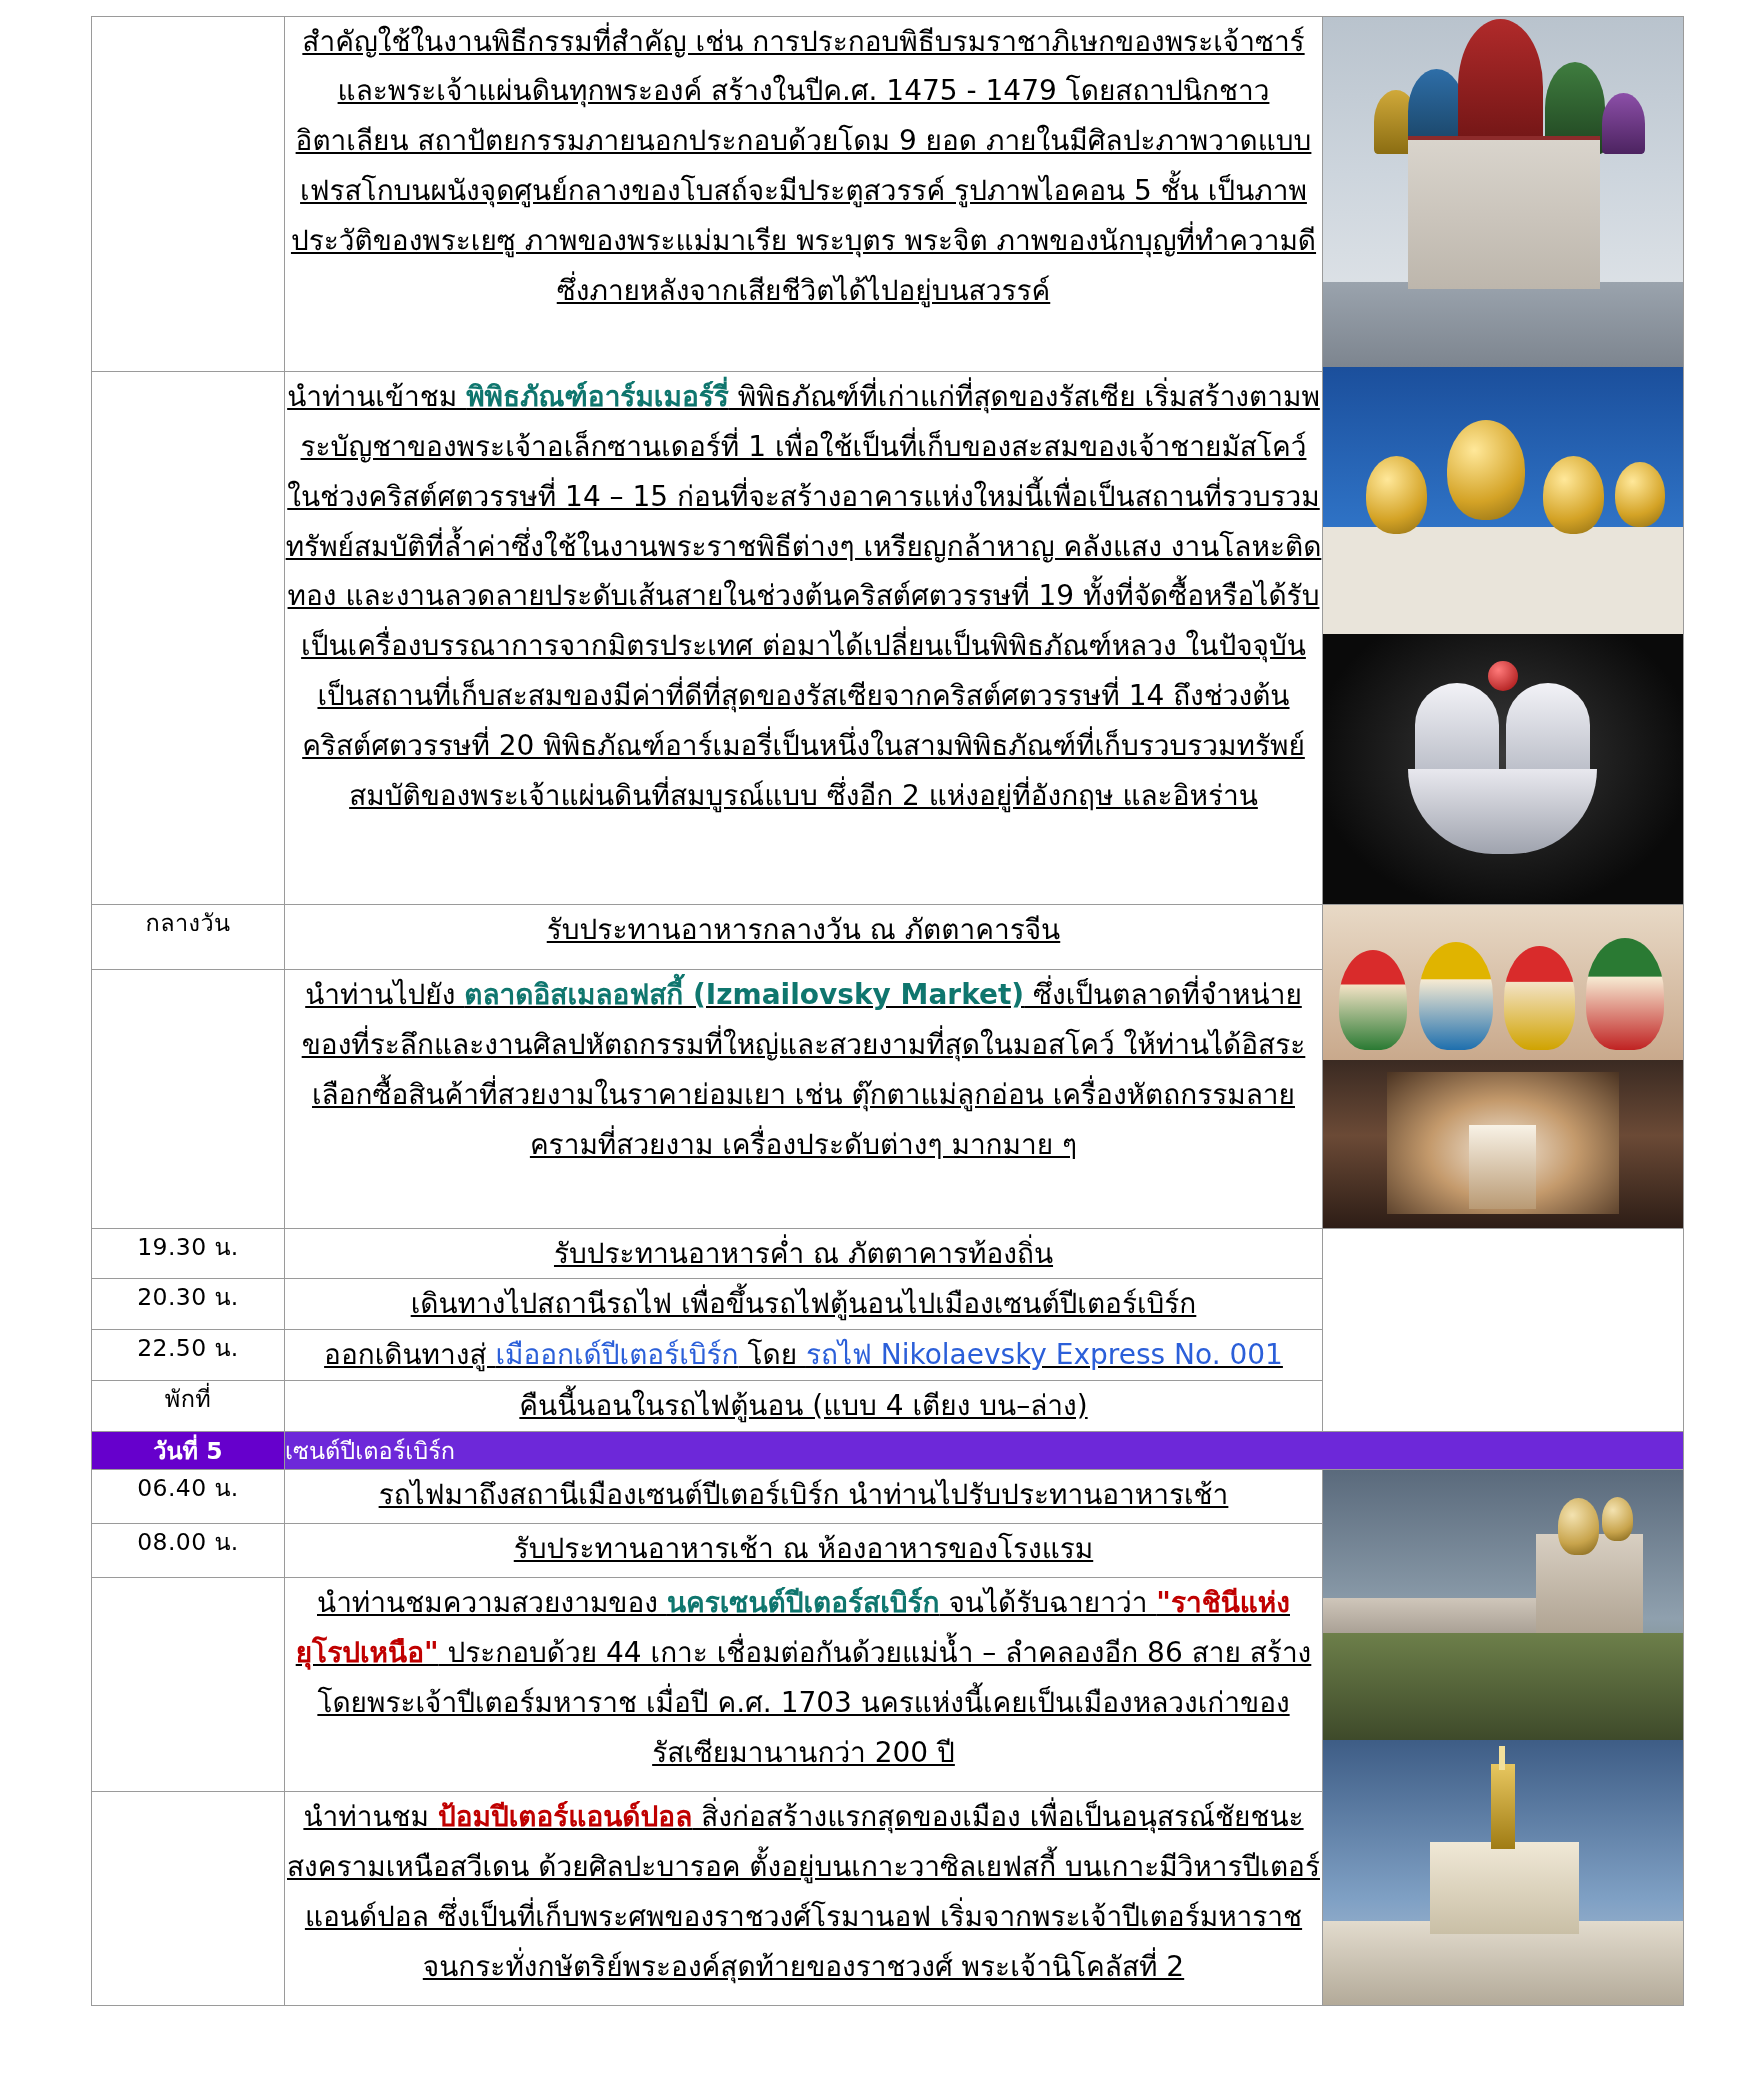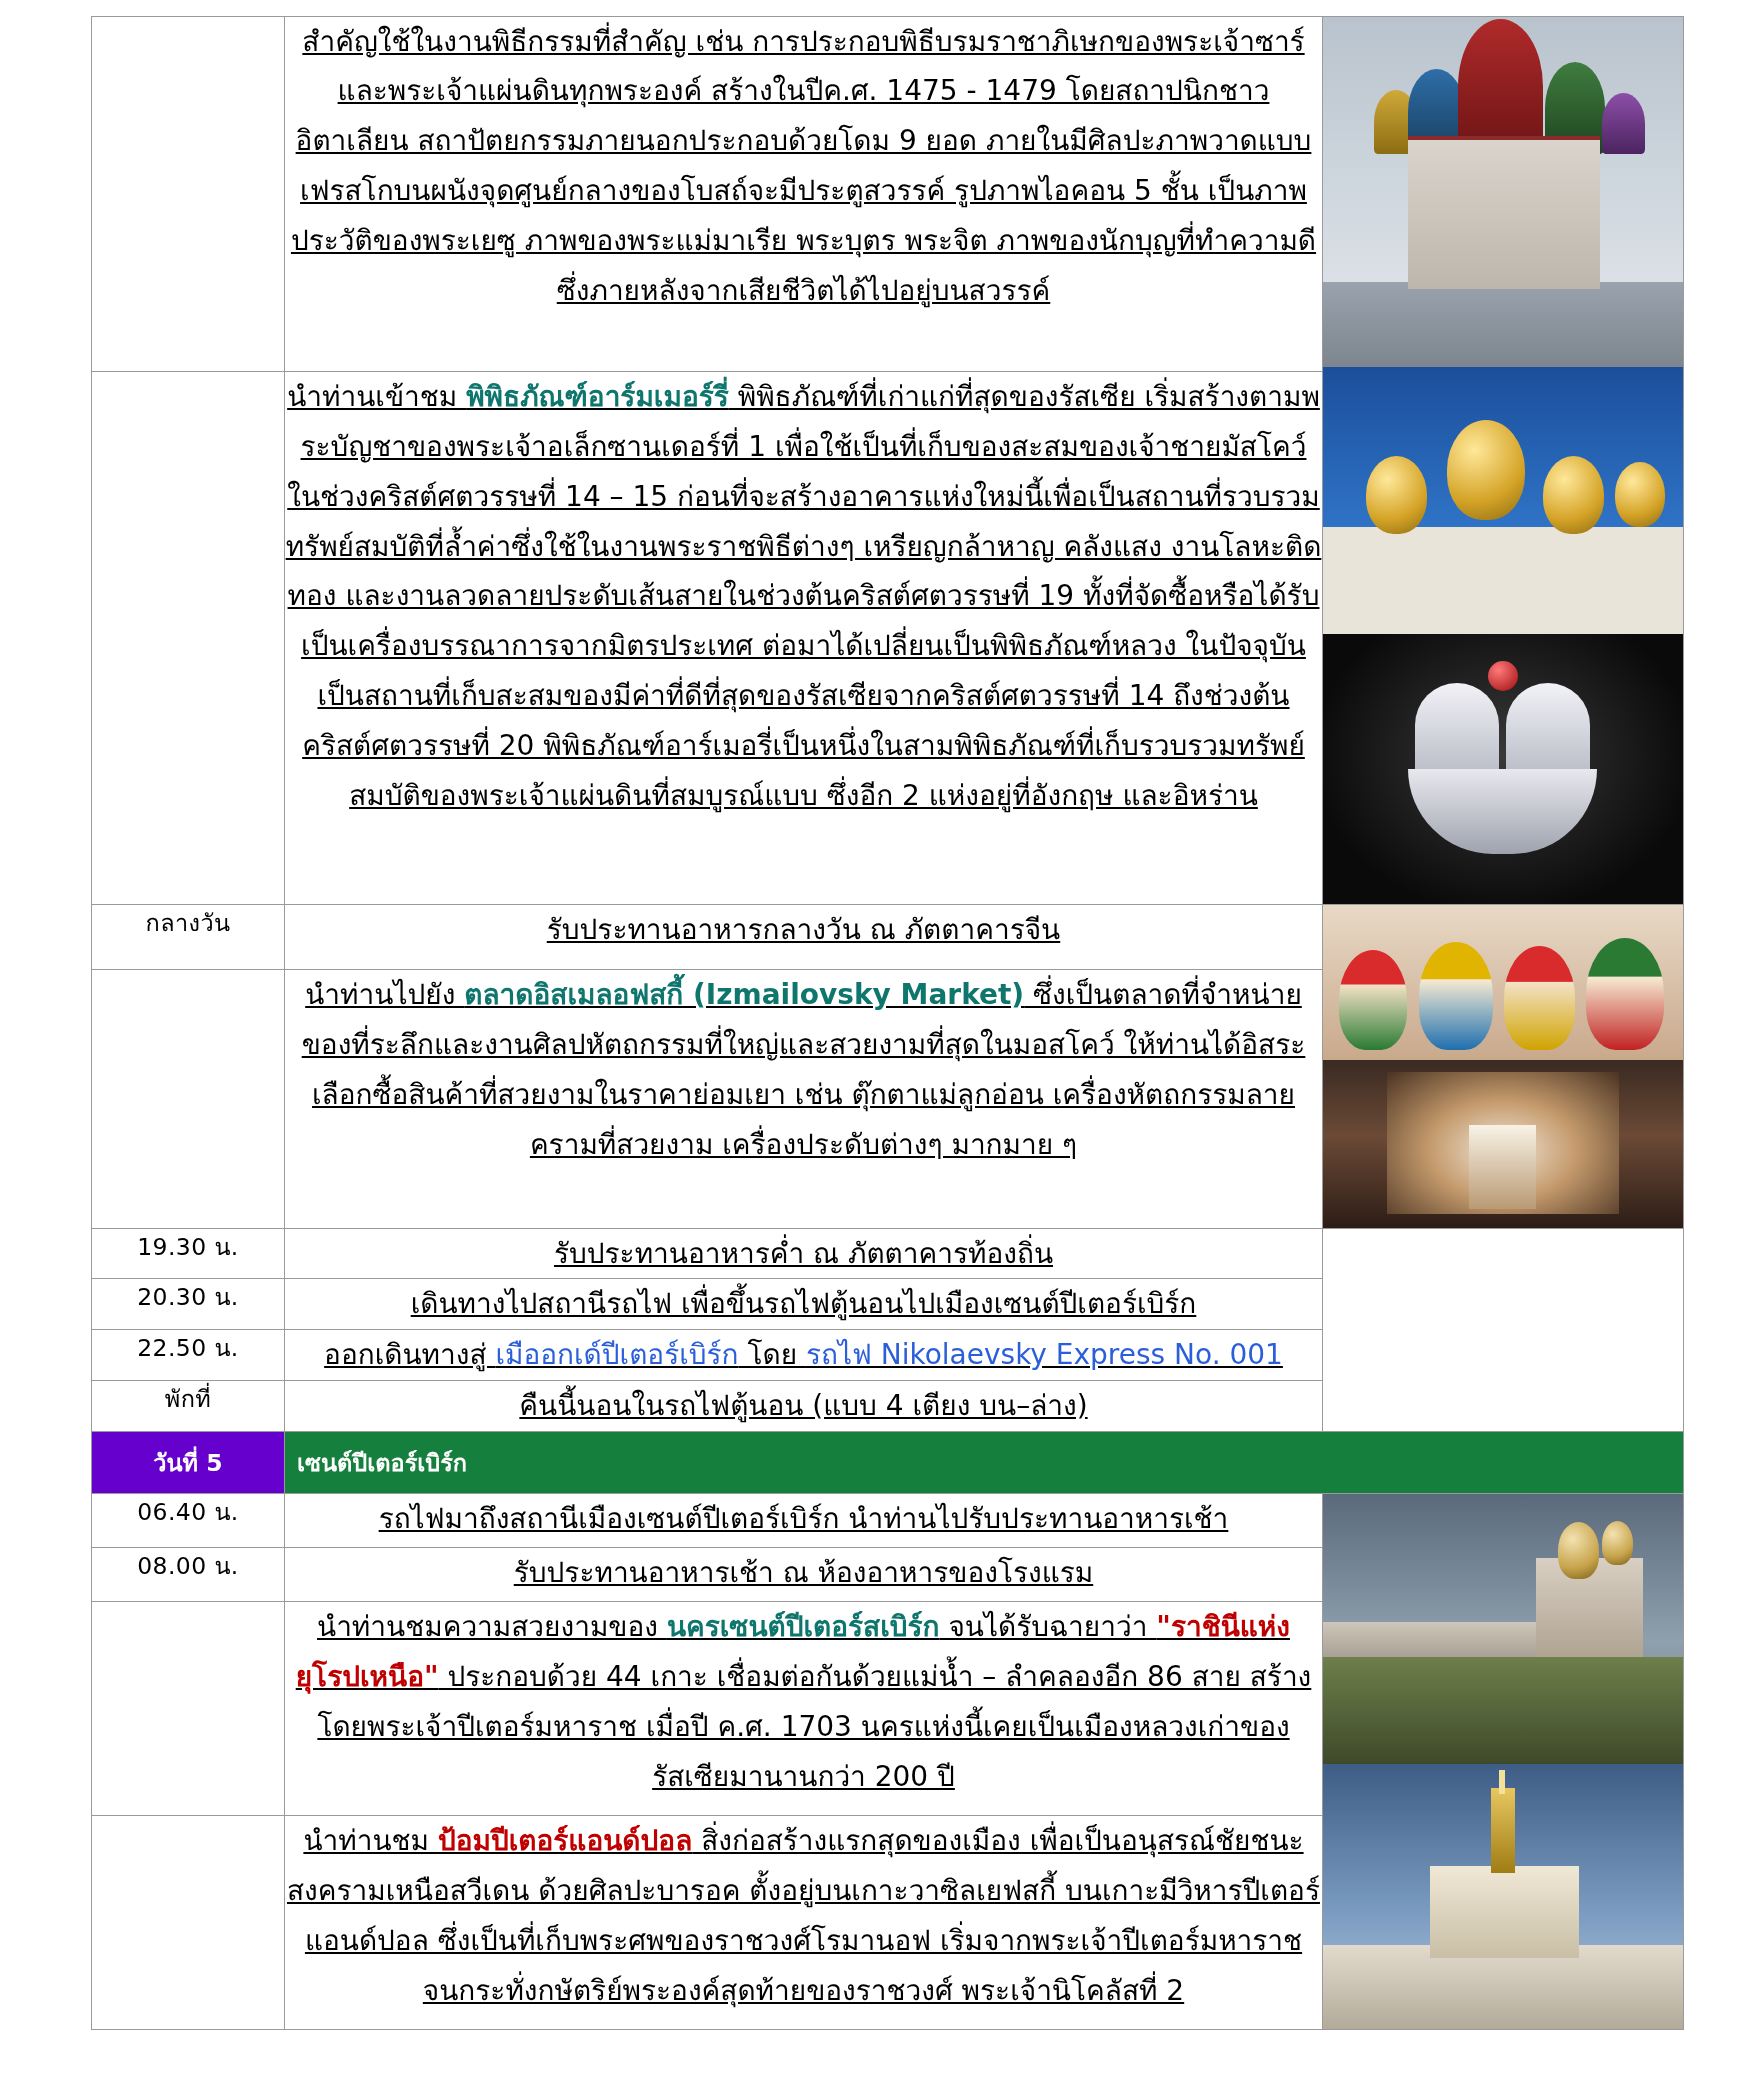--- a/index.html
+++ b/index.html
@@ -69,7 +69,7 @@
   .hl-plain-blue { color: #2b5fd9; }
 
   tr.dayhead td {
-    padding: 12px;
+    padding: 0;
     border: 0.7px solid #9a9a9a;
   }
   .day-label {

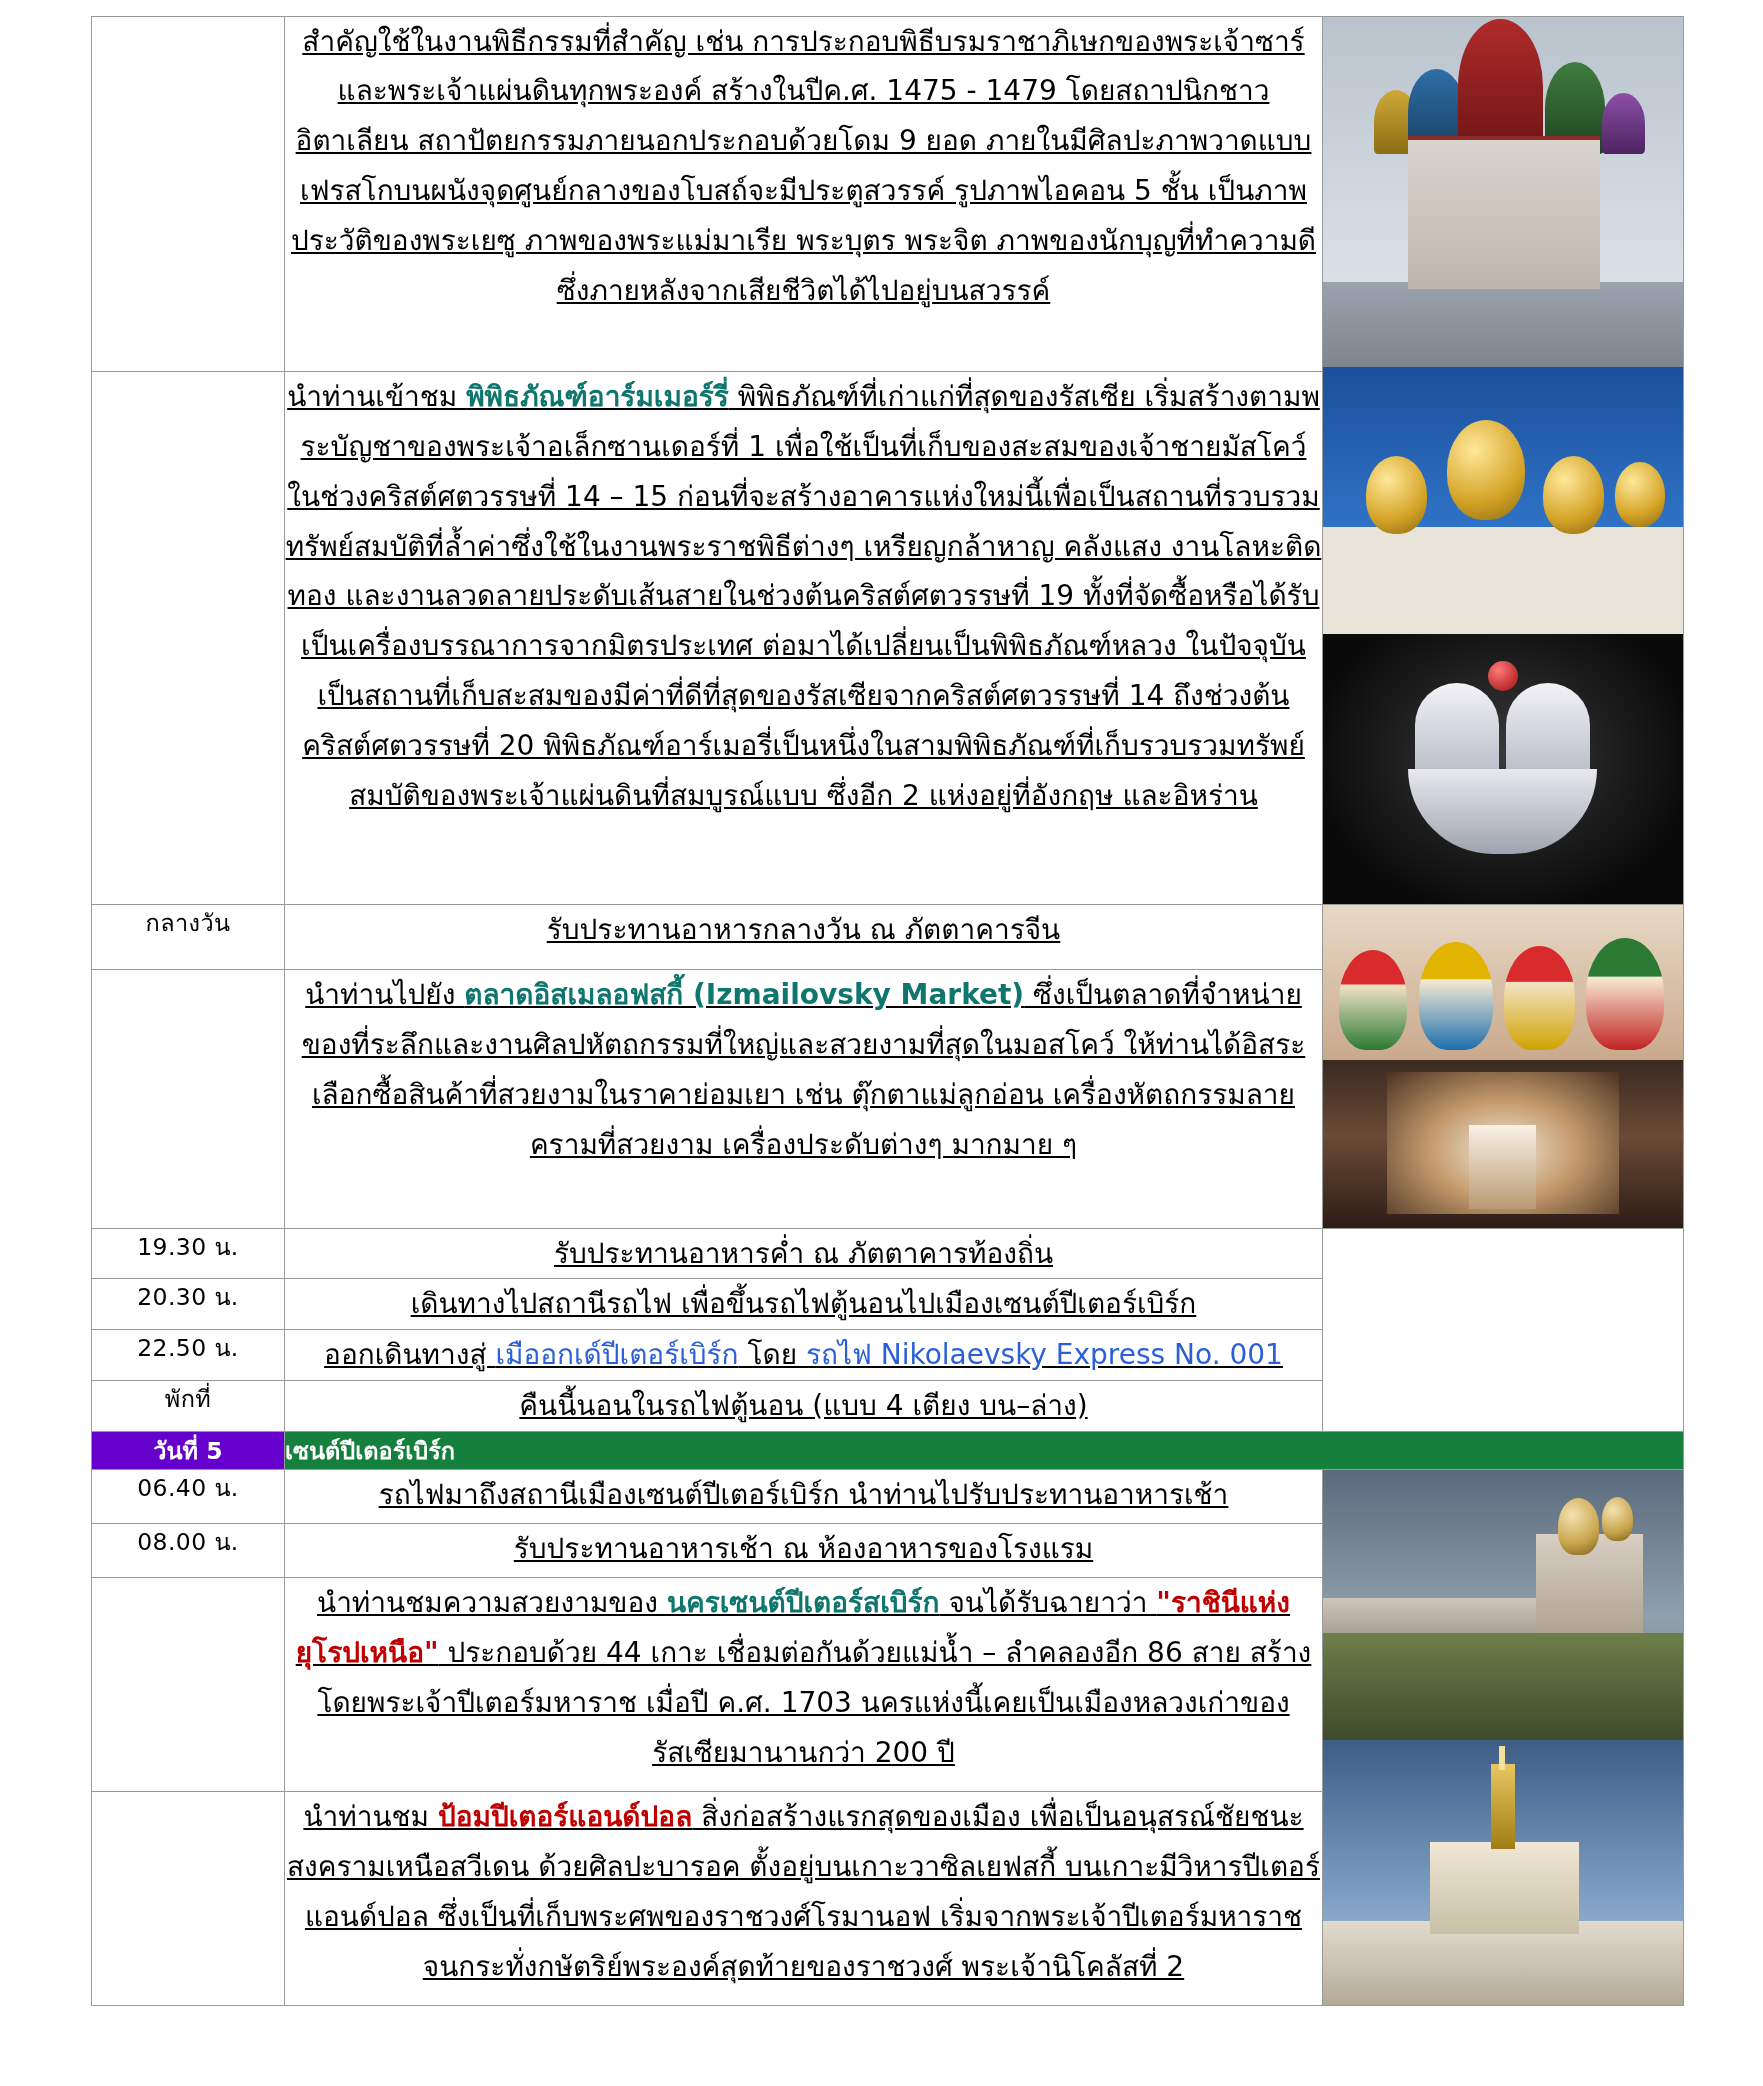--- a/index.html
+++ b/index.html
@@ -81,9 +81,9 @@
     padding: 10px 0 11.4px 0;
   }
   .day-title {
-    background: #15803d;
+    background: #6d28d9;
     color: #ffffff;
-    font-weight: bold;
+    font-weight: normal;
     font-size: 23.5px;
     padding: 10px 0 11.4px 20px;
   }

